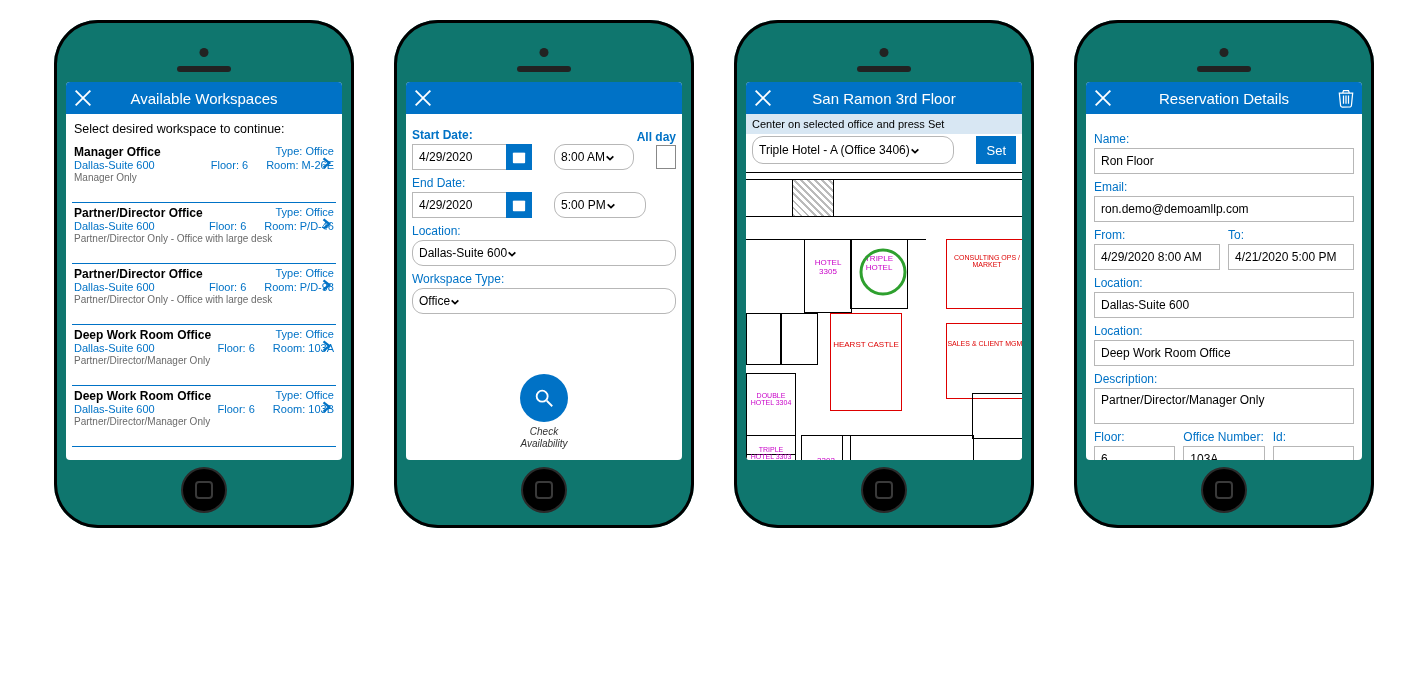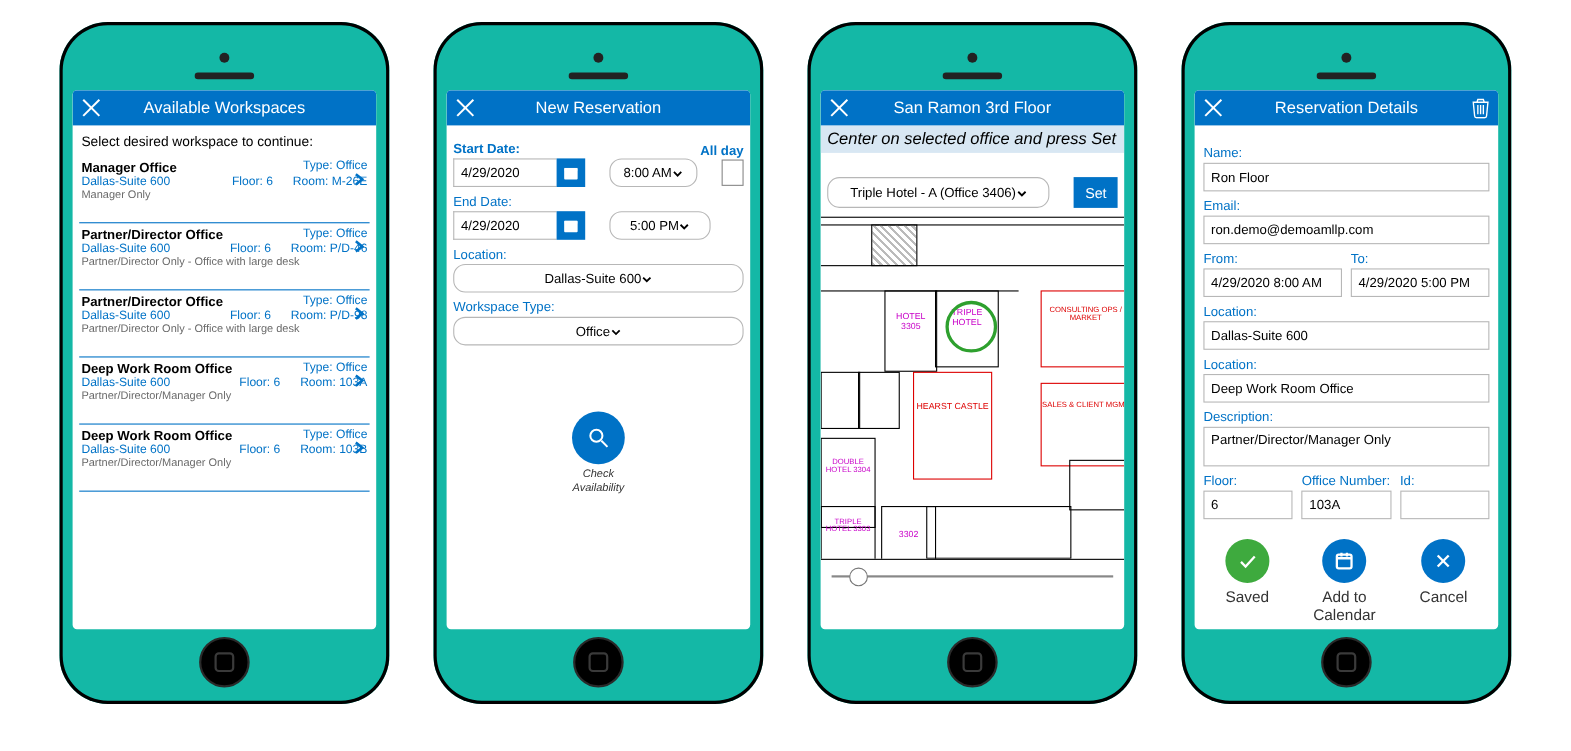--- a/index.html
+++ b/index.html
@@ -15,8 +15,8 @@
   
   .phone {
     width: 300px;
-    height: 620px;
-    background: #14b8a6;
+    height: 508px;
+    background: #0f766e;
     border-radius: 44px;
     padding: 62px 12px 68px;
     box-sizing: border-box;

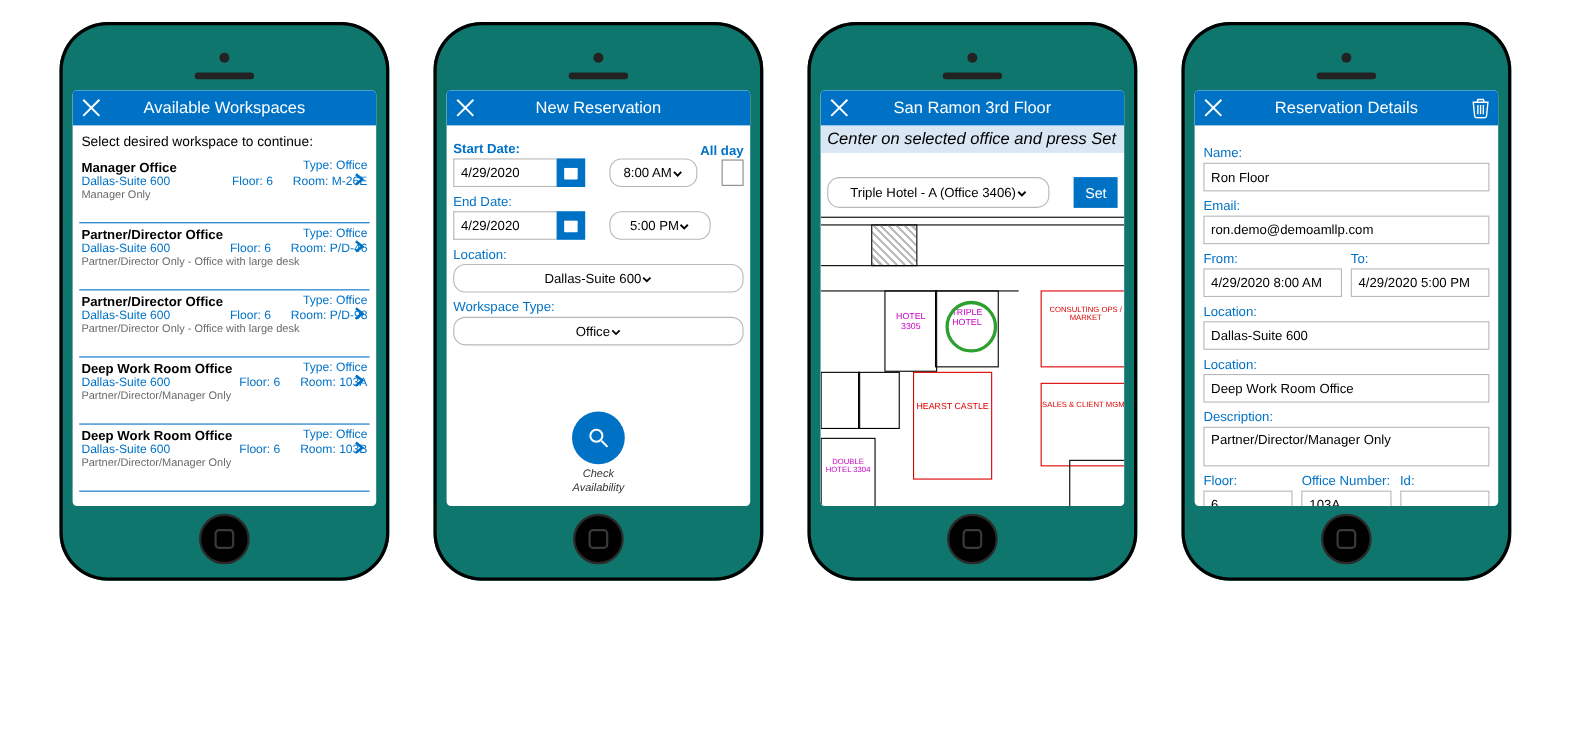--- a/index.html
+++ b/index.html
@@ -243,7 +243,6 @@
             <line x1="20" y1="4" x2="4" y2="20"></line>
           </svg>
       </div>
-      <div class="hdr-title">New Reservation</div>
     </div>
     <div class="body">
       <div class="allday-row" style="margin-top:4px;">

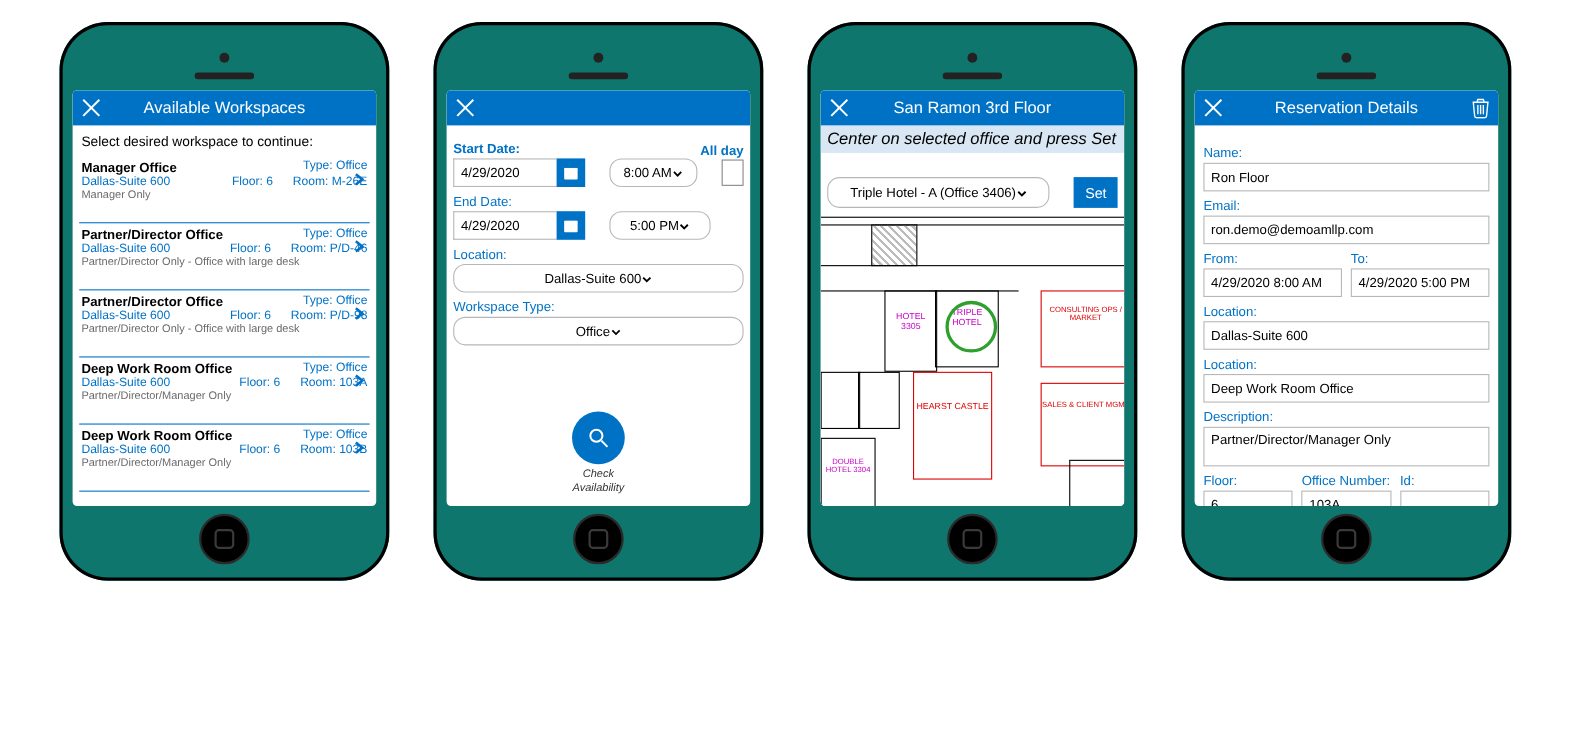--- a/index.html
+++ b/index.html
@@ -110,7 +110,7 @@
   .fab-lbl{font-size:10px;color:#333;margin-top:4px;line-height:1.2;}
 
   
-  .tip-bar{background:#d8e7f3;font-size:15px;padding:4px 6px;margin:-4px -6px 22px;font-style:italic;}
+  .tip-bar{background:#d8e7f3;font-size:11px;padding:4px 6px;margin:-4px -6px 2px;}
   .set-btn{background:#0072c6;color:#fff;height:28px;padding:0 10px;display:flex;align-items:center;cursor:pointer;font-size:13px;}
   .floorplan{border-top:1px solid #000;border-bottom:1px solid #000;margin:8px -6px 0;height:310px;position:relative;background:#fff;overflow:hidden;font-size:8px;}
   .fp-box{position:absolute;border:1px solid #000;}

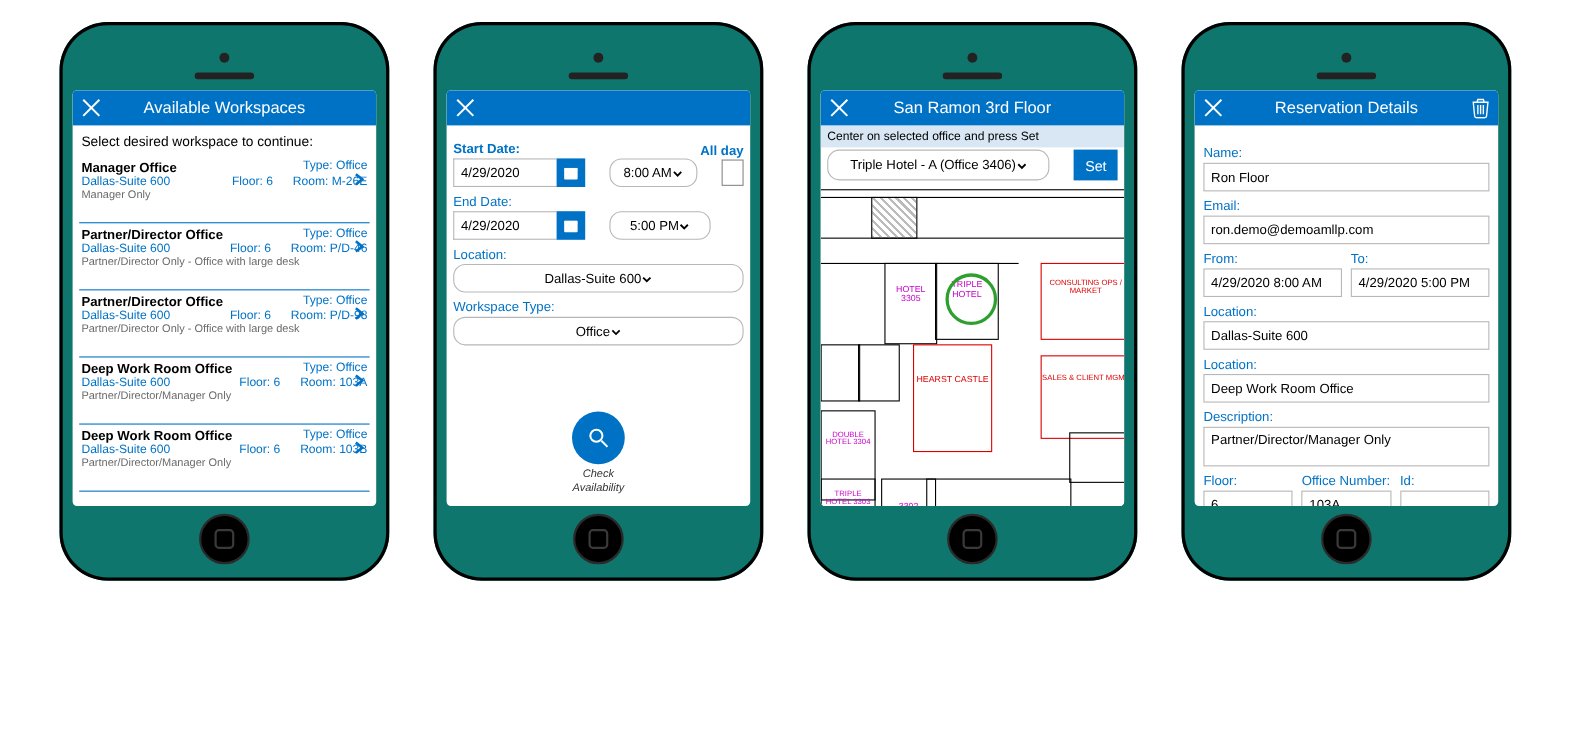--- a/index.html
+++ b/index.html
@@ -89,7 +89,7 @@
     padding:0 6px;font-size:12px;display:flex;align-items:center;
     box-sizing:border-box;
   }
-  .select{justify-content:center;cursor:pointer;border-radius:11px;}
+  .select{justify-content:flex-start;cursor:pointer;border-radius:11px;}
   .select .caret{width:10px;height:10px;}
   .select .caret svg{stroke:#000;stroke-width:2;fill:none;}
   .date-pick{display:flex;}

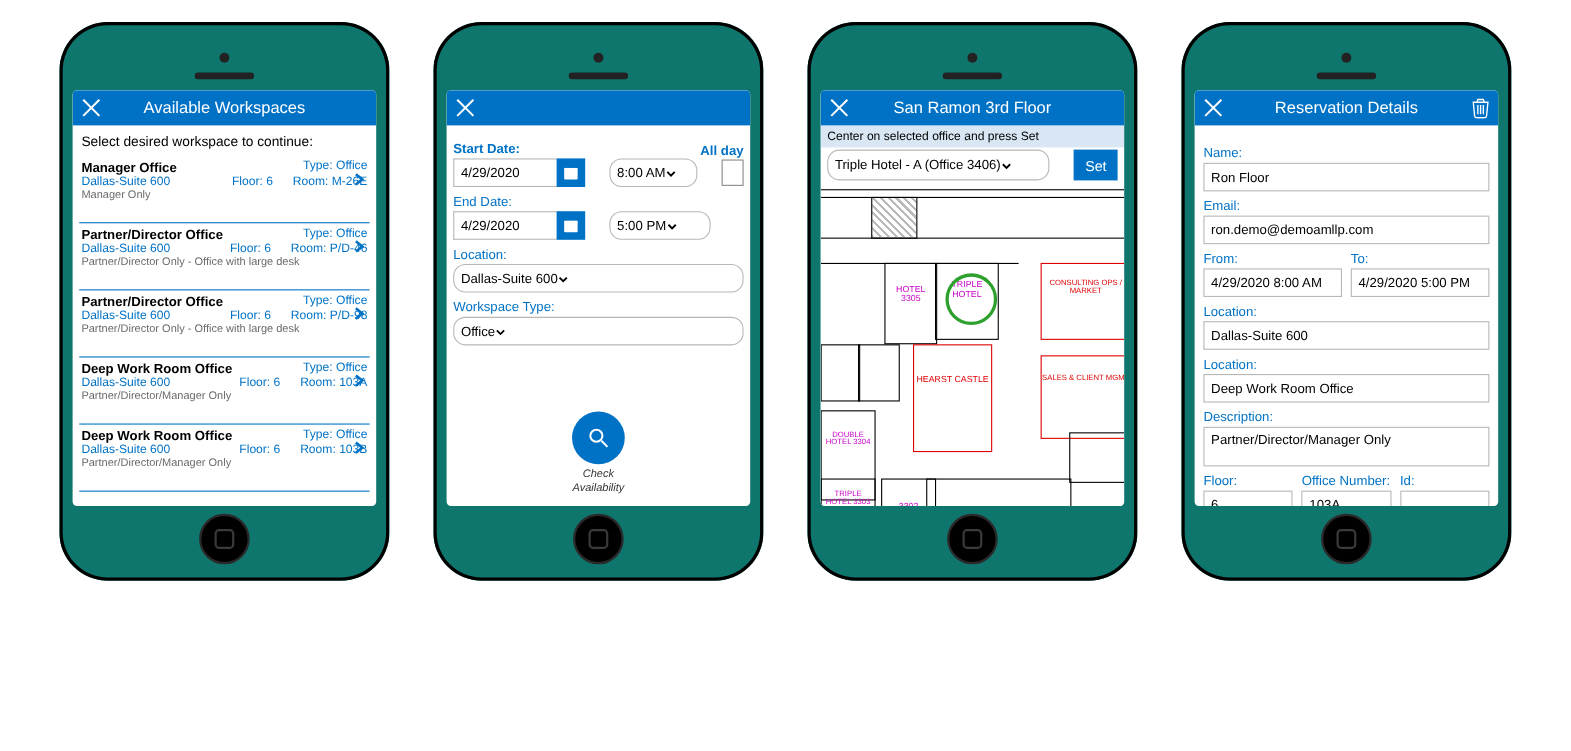--- a/index.html
+++ b/index.html
@@ -411,7 +411,7 @@
         </div>
         <div>
           <div class="lbl-blue">To:</div>
-          <div class="input">4/29/2020 5:00 PM</div>
+          <div class="input">4/21/2020 5:00 PM</div>
         </div>
       </div>
 

